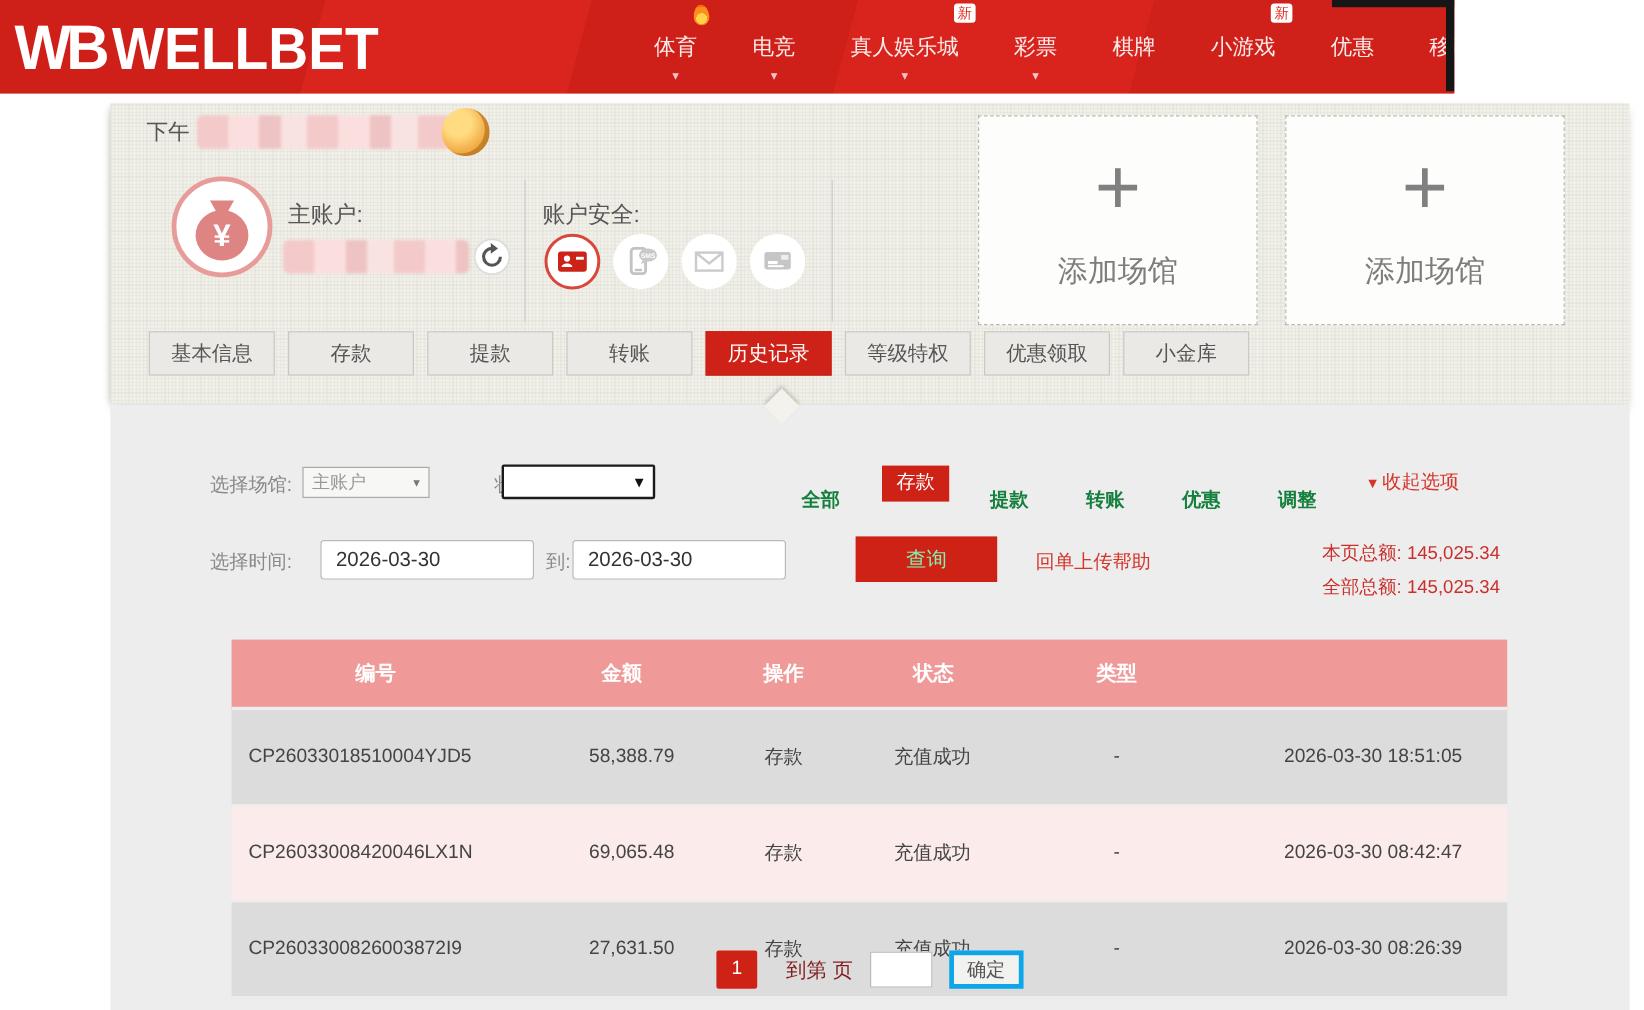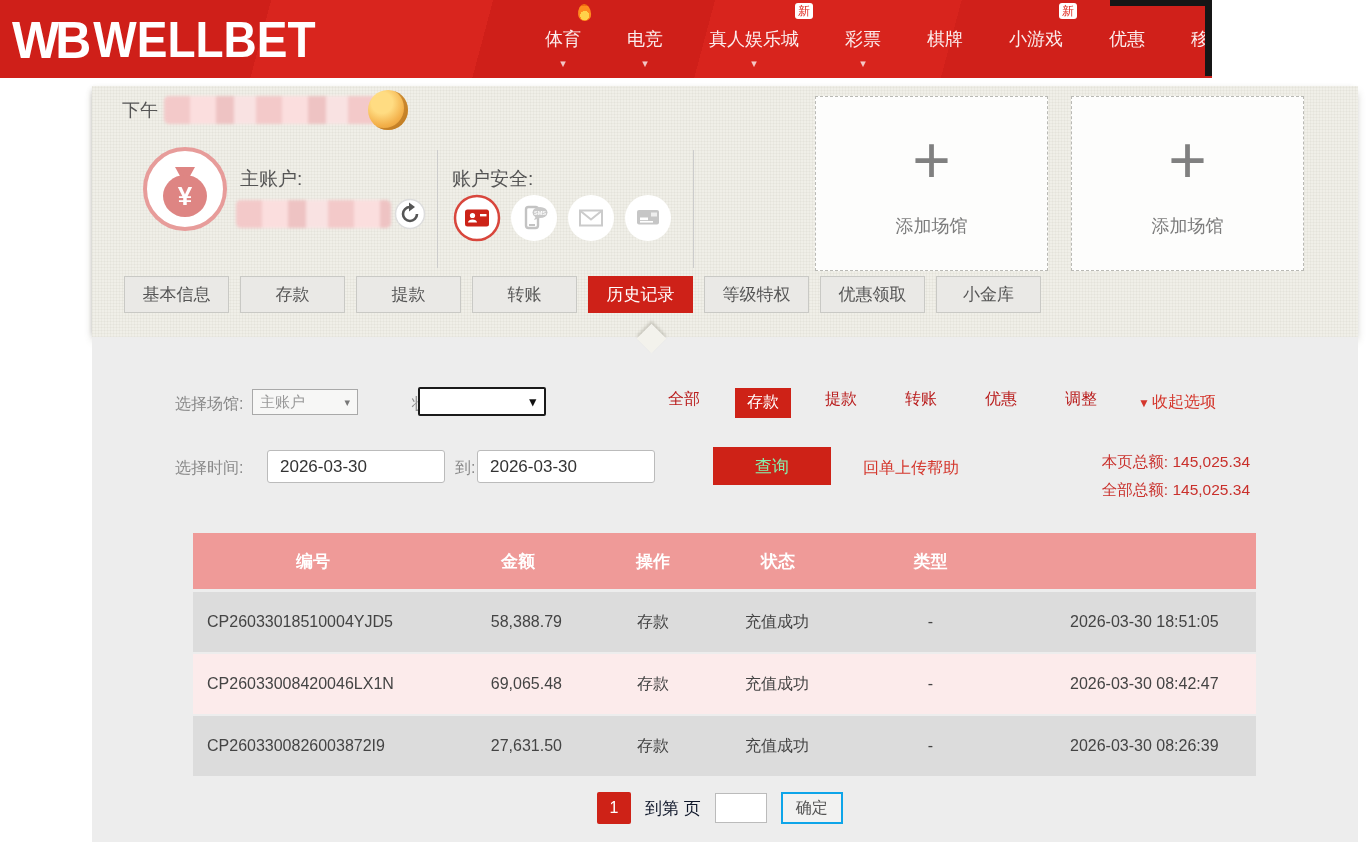--- a/index.html
+++ b/index.html
@@ -51,7 +51,7 @@
     display:flex; flex-direction:column; align-items:center; justify-content:center; cursor:pointer; }
   .add-box-1 { left:723px; } .add-box-2 { left:979px; }
   .add-plus { font-size:66px; font-weight:300; color:#808080; line-height:60px; }
-  .add-label { font-size:18px; color:#7d7d7d; margin-top:24px; }
+  .add-label { font-size:25px; color:#7d7d7d; margin-top:24px; }
 
   .tabs { position:absolute; left:32px; top:190px; display:flex; gap:11px; }
   .tab { width:105px; height:37px; background:#eae9e6; border:1px solid #c9c9c5; color:#555; font-size:17px;

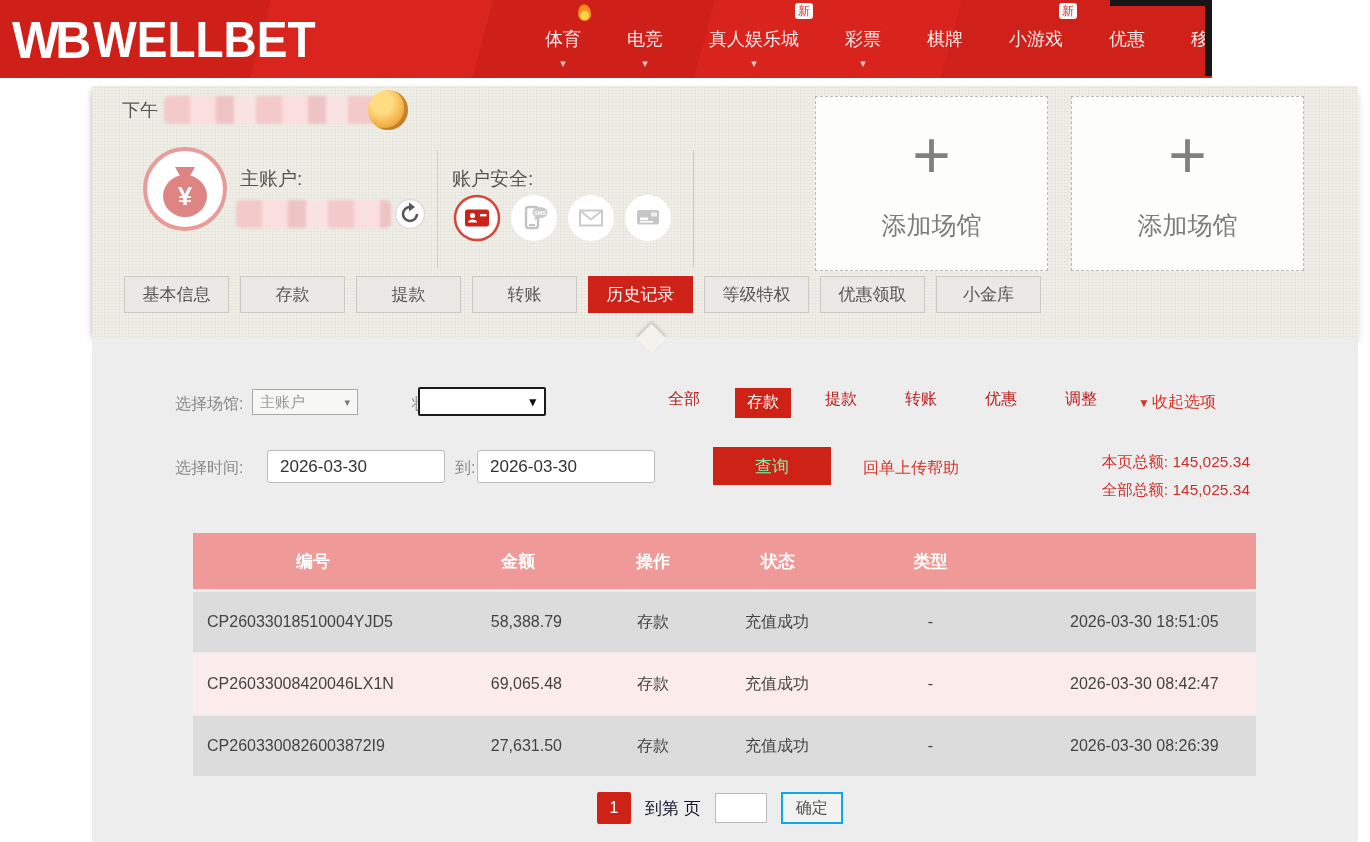--- a/index.html
+++ b/index.html
@@ -72,7 +72,7 @@
   .sel-arrow { font-size:11px; color:#777; }
   .sel-status .sel-arrow { color:#111; font-size:13px; font-weight:bold; }
 
-  .type-link { position:absolute; top:52px; color:#b91c1c; font-size:16px; cursor:pointer; }
+  .type-link { position:absolute; top:70px; color:#15803d; font-size:16px; cursor:pointer;font-weight:bold; }
   .type-chip { position:absolute; left:643px; top:51px; background:#ce2217; color:#fff; font-size:16px;
     padding:4px 12px 5px; cursor:pointer; }
   .collapse { position:absolute; left:1046px; top:55px; color:#d4362c; font-size:16px; cursor:pointer; display:flex; align-items:center; gap:2px; }

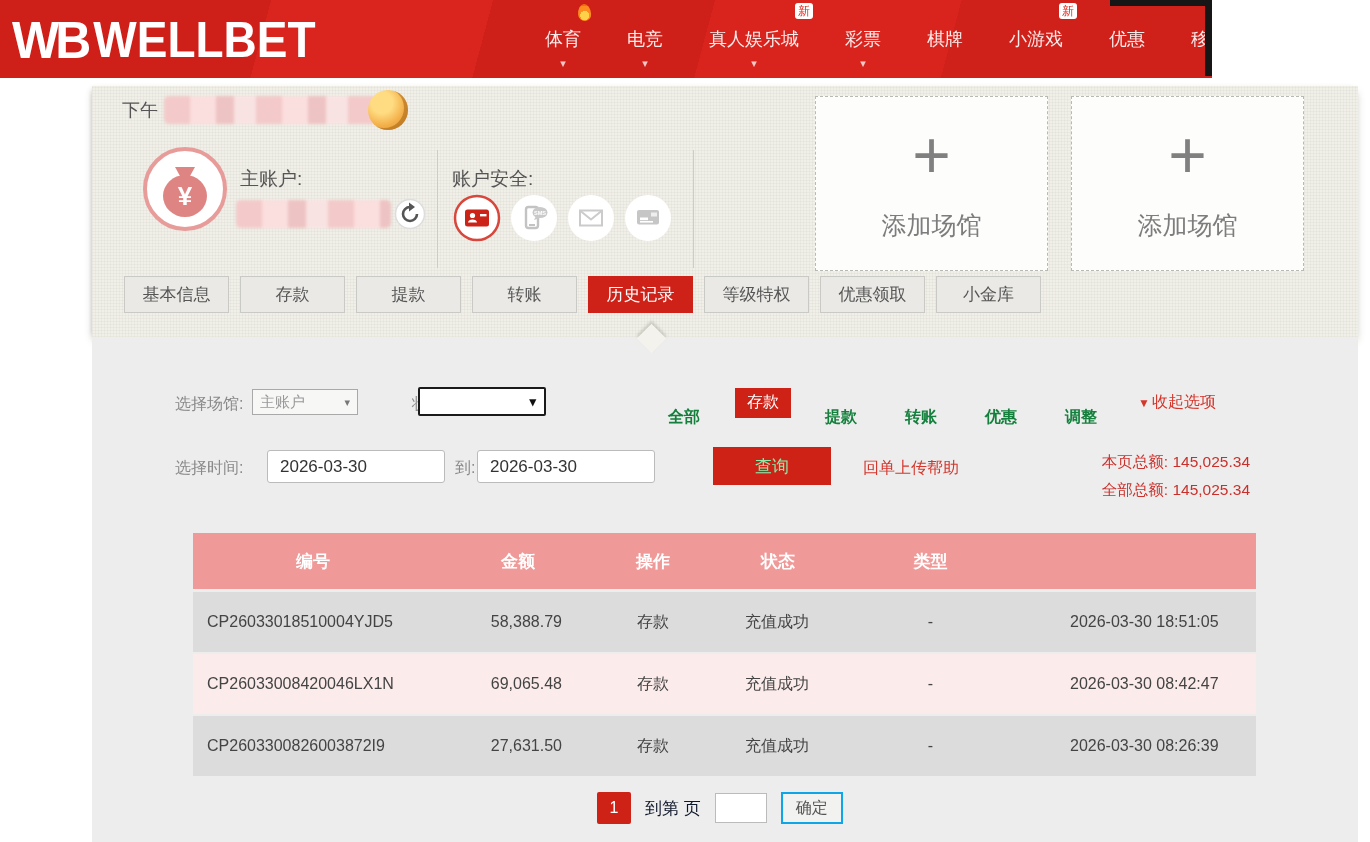--- a/index.html
+++ b/index.html
@@ -90,7 +90,7 @@
   .t-grid { display:grid; grid-template-columns:240px 170px 100px 150px 155px 248px; }
   .t-head { background:#ef9a98; height:59px; align-items:center; border-bottom:3px solid #ededed; }
   .t-head span { color:#fff; font-size:17px; font-weight:bold; text-align:center; }
-  .t-row { height:62px; align-items:center; font-size:16px; color:#444; border-bottom:2px solid #ededed; }
+  .t-row { height:80px; align-items:center; font-size:16px; color:#444; border-bottom:2px solid #ededed; }
   .t-row.gray { background:#dcdcdc; }
   .t-row.pink { background:#fcebeb; }
   .c-id { padding-left:14px; } .c-amt { text-align:right; padding-right:41px; }

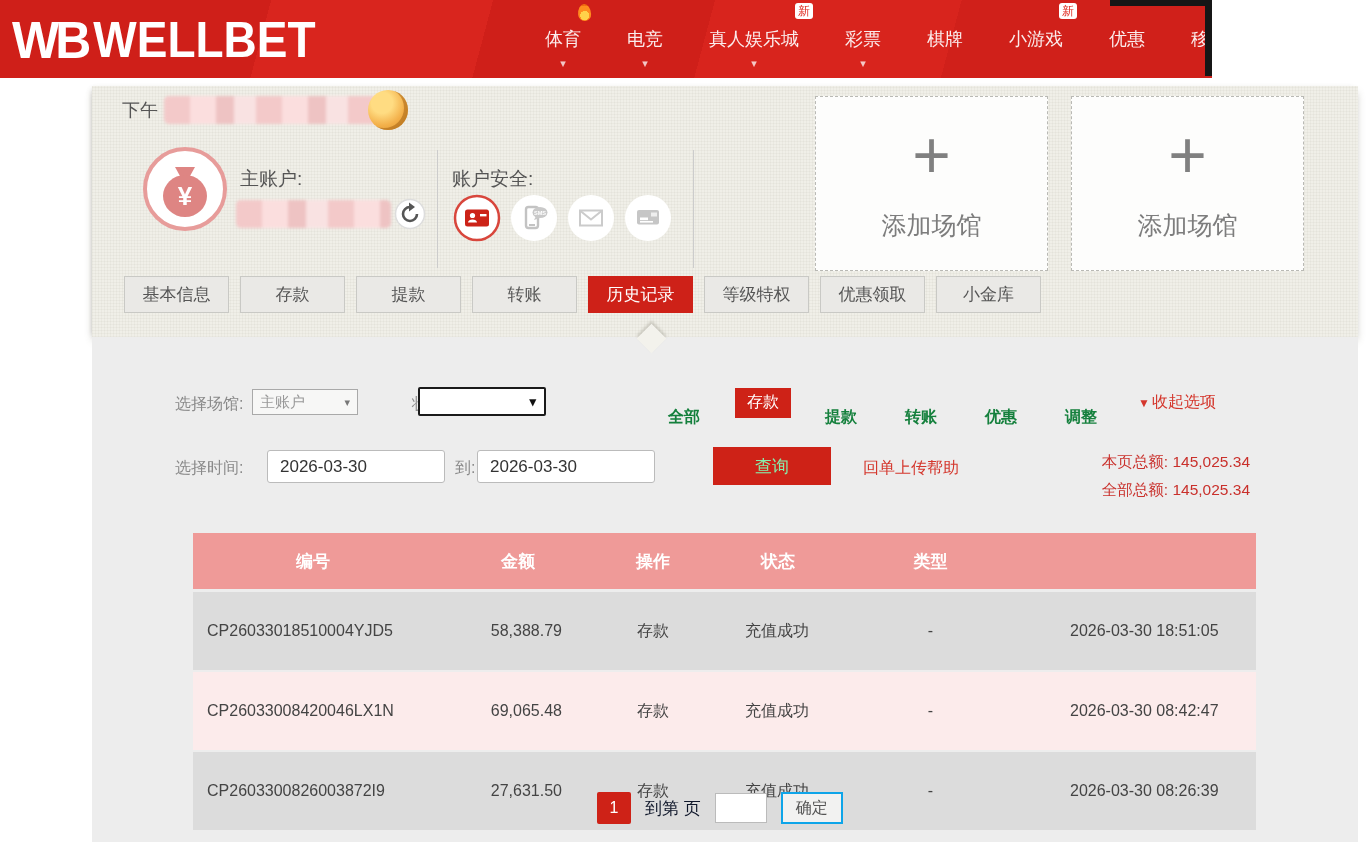--- a/index.html
+++ b/index.html
@@ -99,7 +99,7 @@
 
   .pager { position:absolute; left:505px; top:455px; display:flex; align-items:center; gap:14px; }
   .page-btn { width:34px; height:32px; background:#ce2217; color:#fff; font-size:16px; border:none; border-radius:2px; cursor:pointer; }
-  .goto-label { color:#0f172a; font-size:17px; }
+  .goto-label { color:#7f1d1d; font-size:17px;margin-left:10px; }
   .goto-input { width:52px; height:30px; border:1px solid #bbb; background:#fff; font-size:16px; text-align:center; }
   .confirm-btn { width:62px; height:32px; background:#f2f2f1; border:2px solid #0ea5e9; color:#555; font-size:16px; cursor:pointer; }
 </style>

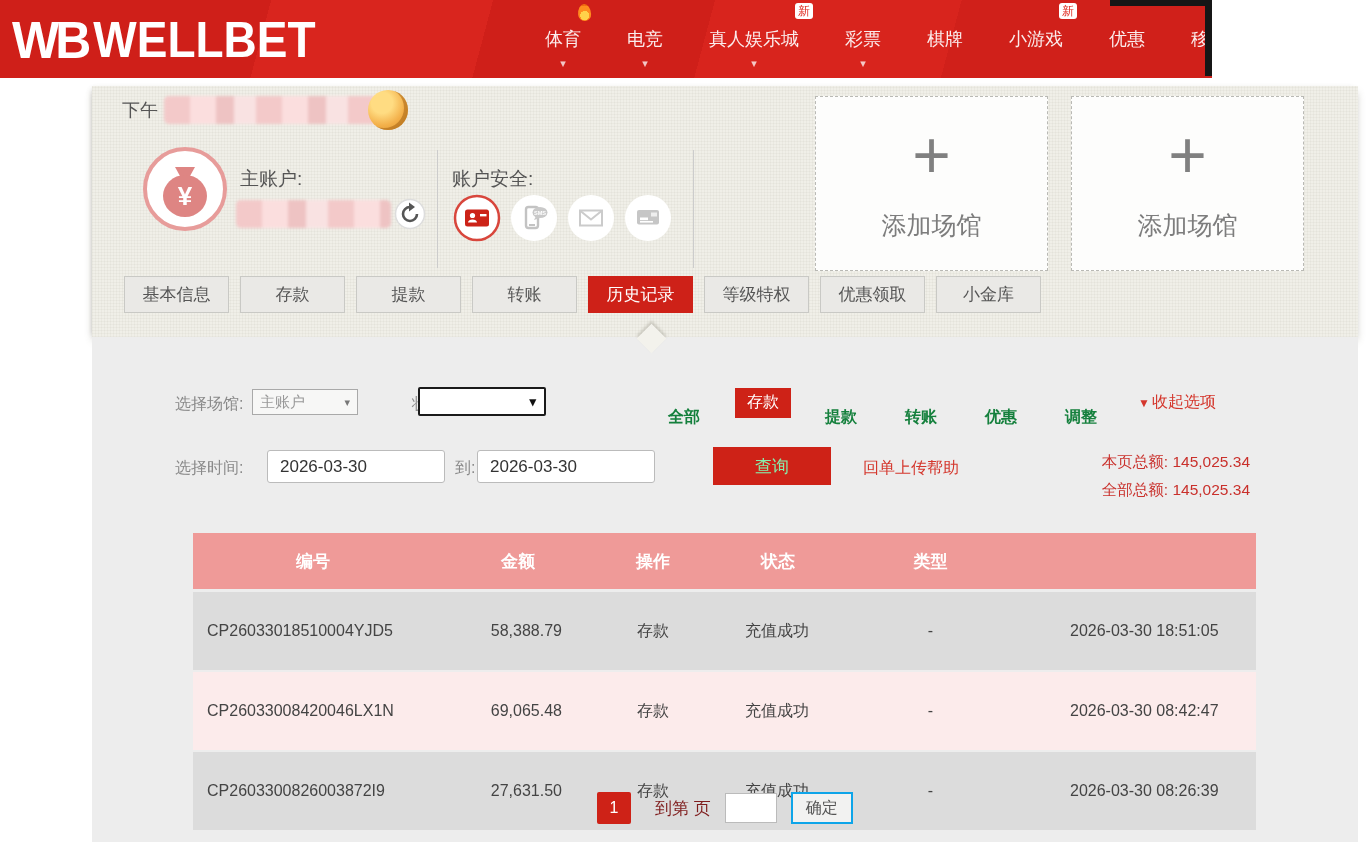--- a/index.html
+++ b/index.html
@@ -101,7 +101,7 @@
   .page-btn { width:34px; height:32px; background:#ce2217; color:#fff; font-size:16px; border:none; border-radius:2px; cursor:pointer; }
   .goto-label { color:#7f1d1d; font-size:17px;margin-left:10px; }
   .goto-input { width:52px; height:30px; border:1px solid #bbb; background:#fff; font-size:16px; text-align:center; }
-  .confirm-btn { width:62px; height:32px; background:#f2f2f1; border:2px solid #0ea5e9; color:#555; font-size:16px; cursor:pointer; }
+  .confirm-btn { width:62px; height:32px; background:#f2f2f1; border:4px solid #0ea5e9; color:#555; font-size:16px; cursor:pointer; }
 </style>
 </head>
 <body>

